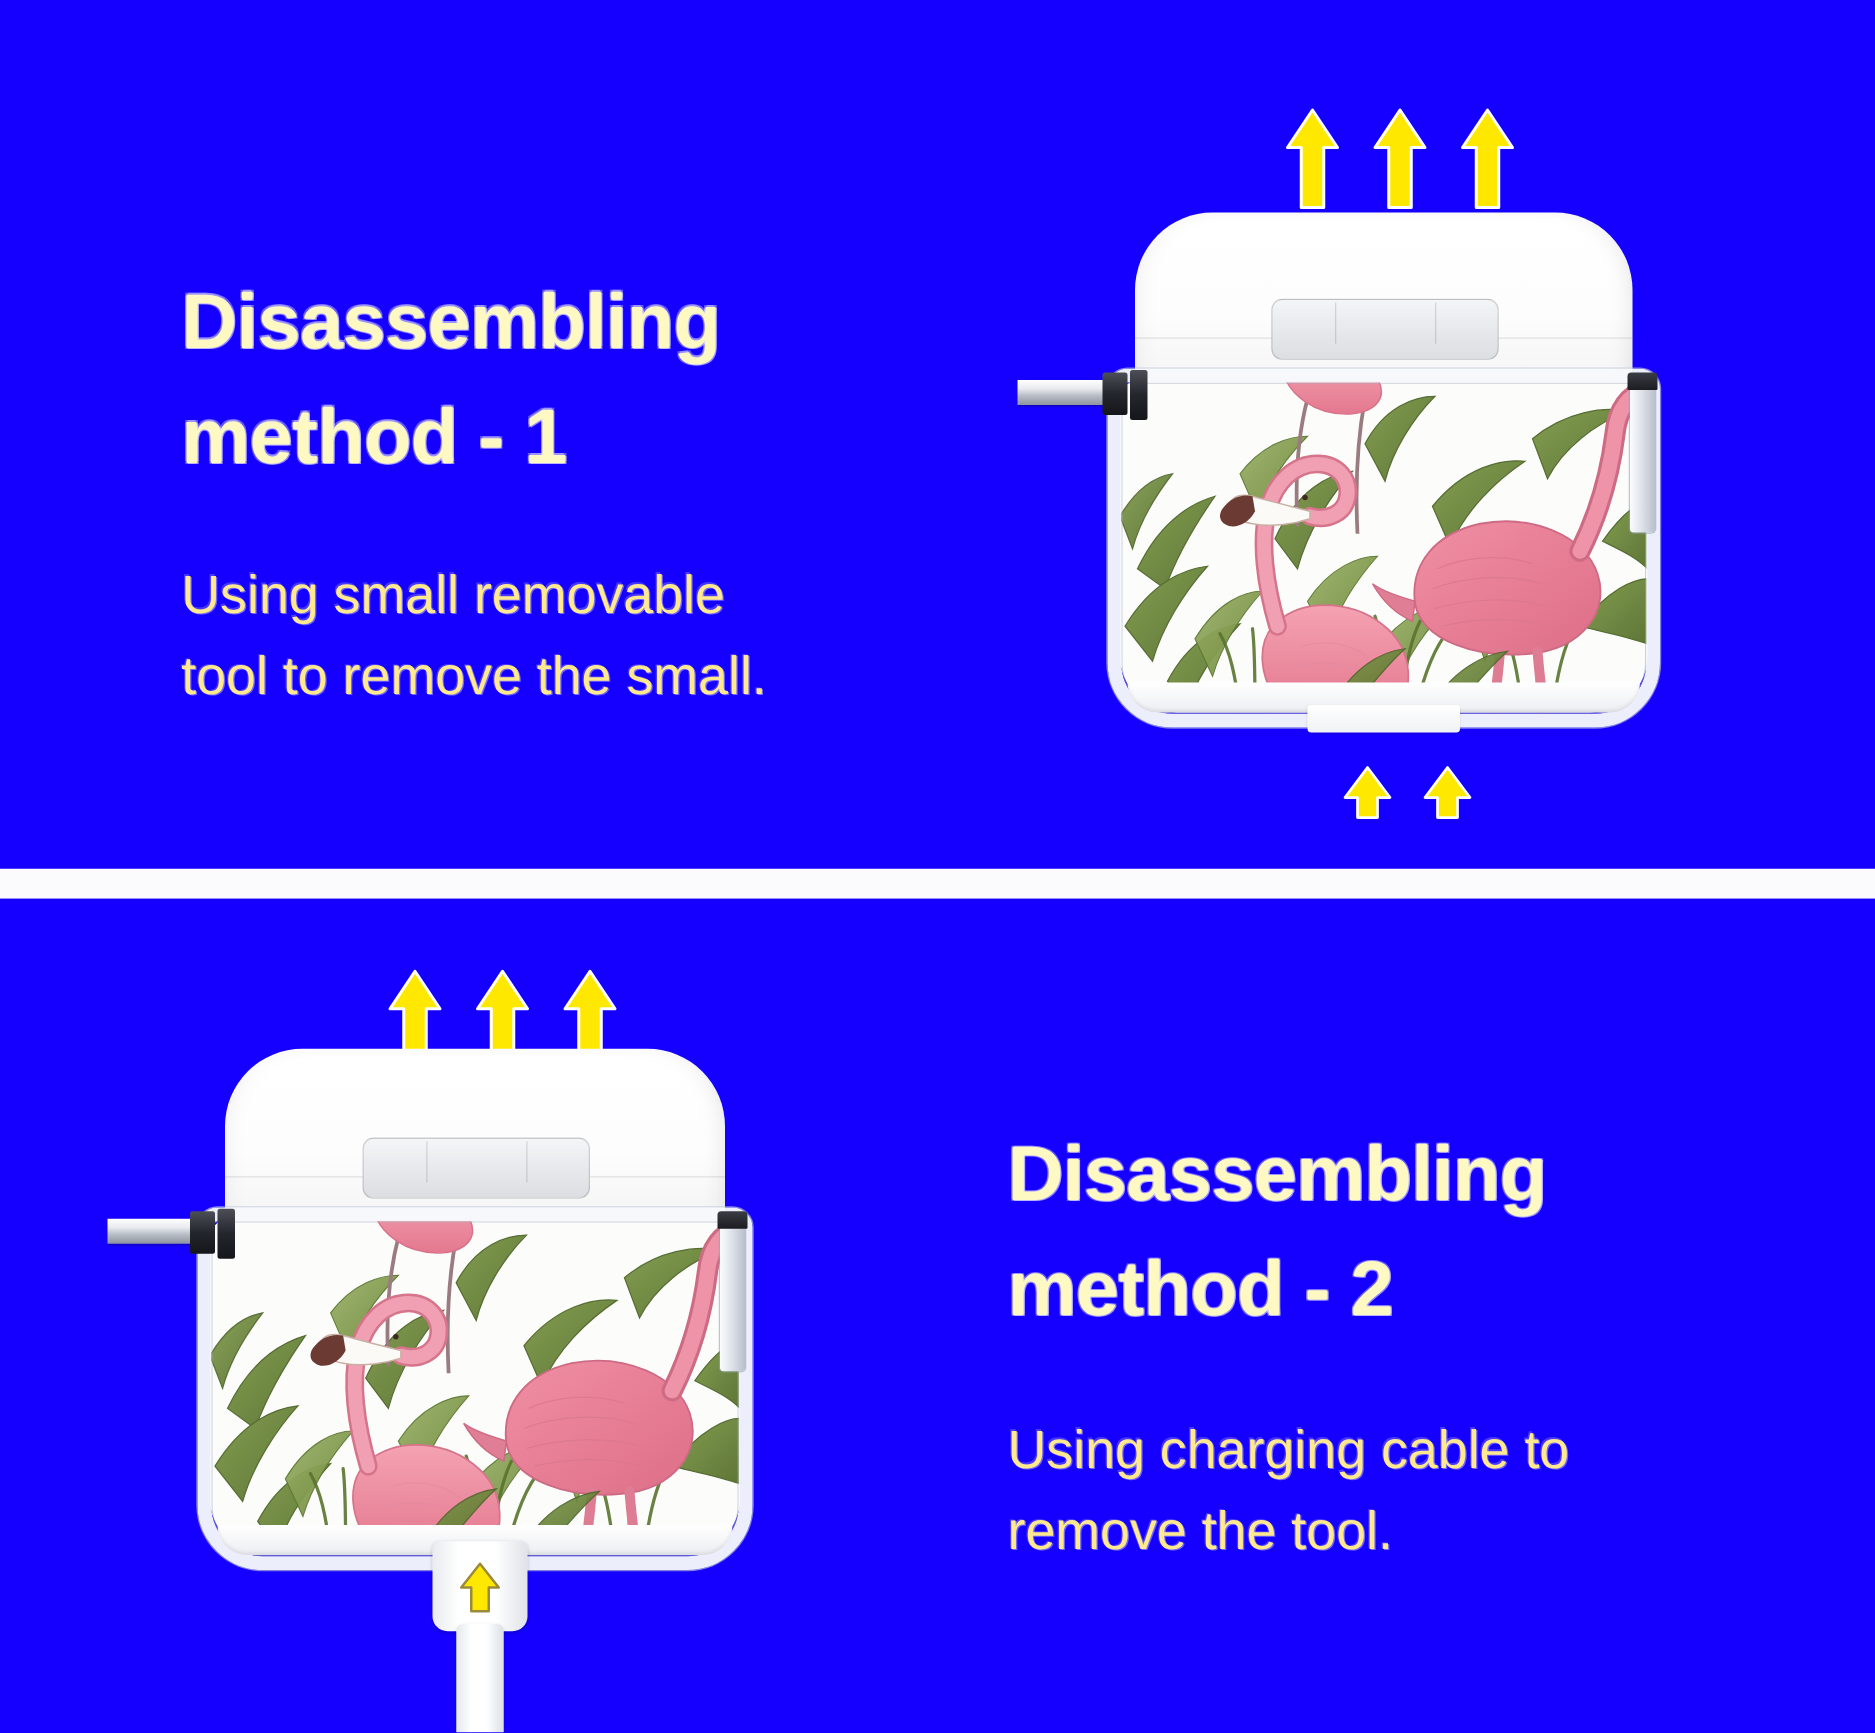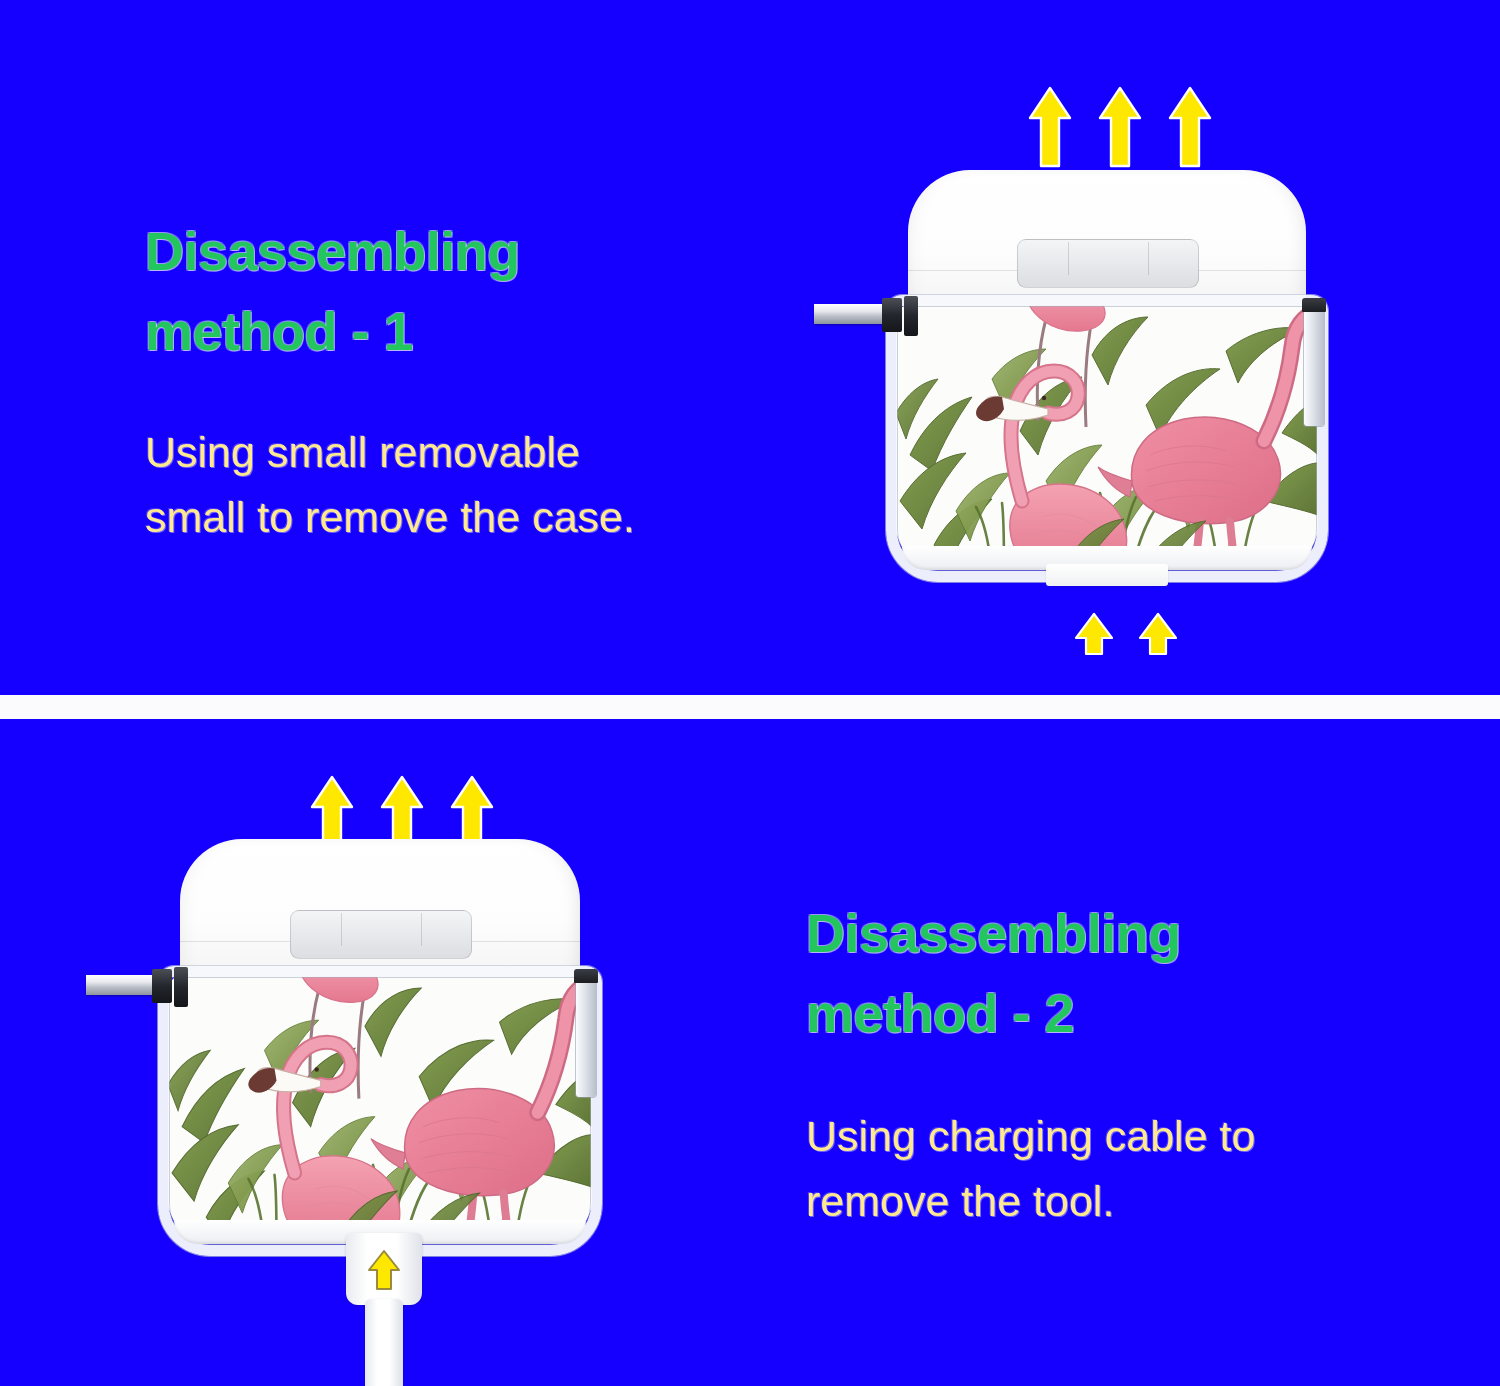--- a/index.html
+++ b/index.html
@@ -34,8 +34,8 @@
   
   .text-block { position: absolute; }
   .heading {
-    color: #22c55e;
-    font-size: 54px;
+    color: #fef9c3;
+    font-size: 62px;
     font-weight: bold;
     line-height: 1.48;
     letter-spacing: -0.5px;

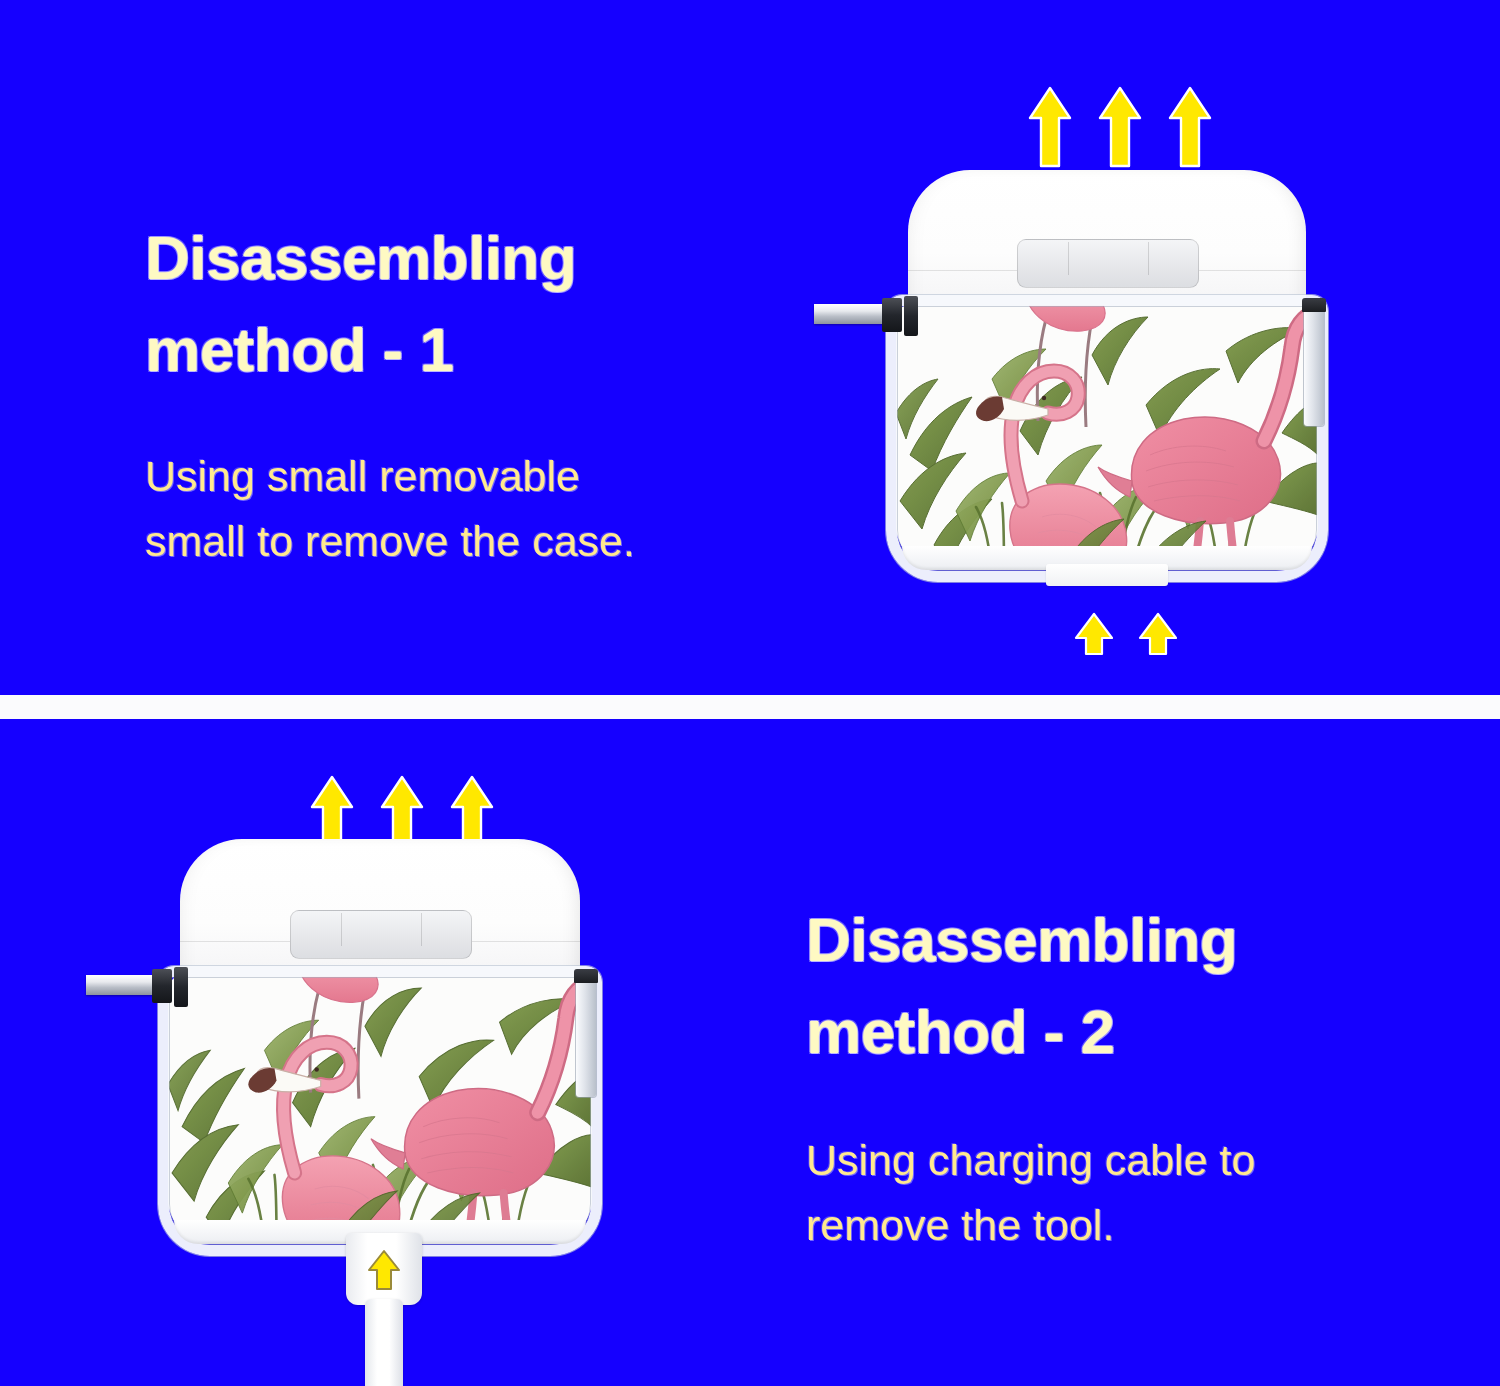--- a/index.html
+++ b/index.html
@@ -182,7 +182,7 @@
       <div class="heading">Disassembling
 method - 1</div>
       <div class="subtext">Using small removable
-small to remove the case.</div>
+tool to remove the small.</div>
     </div>
 
     <span class="arrow" style="left:1028px; top:86px;">

